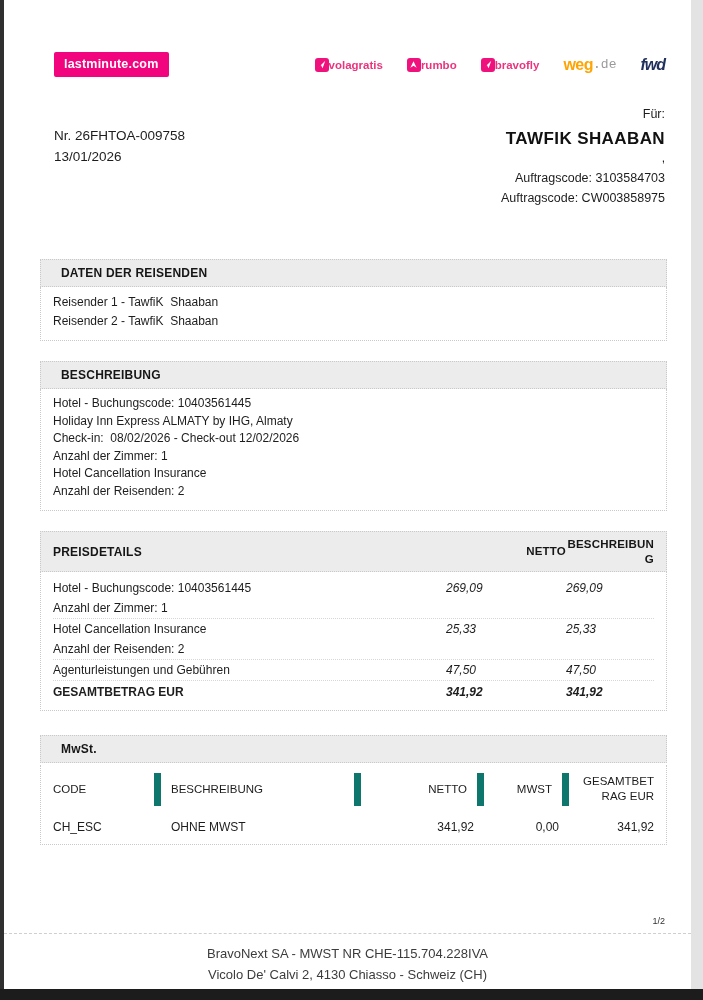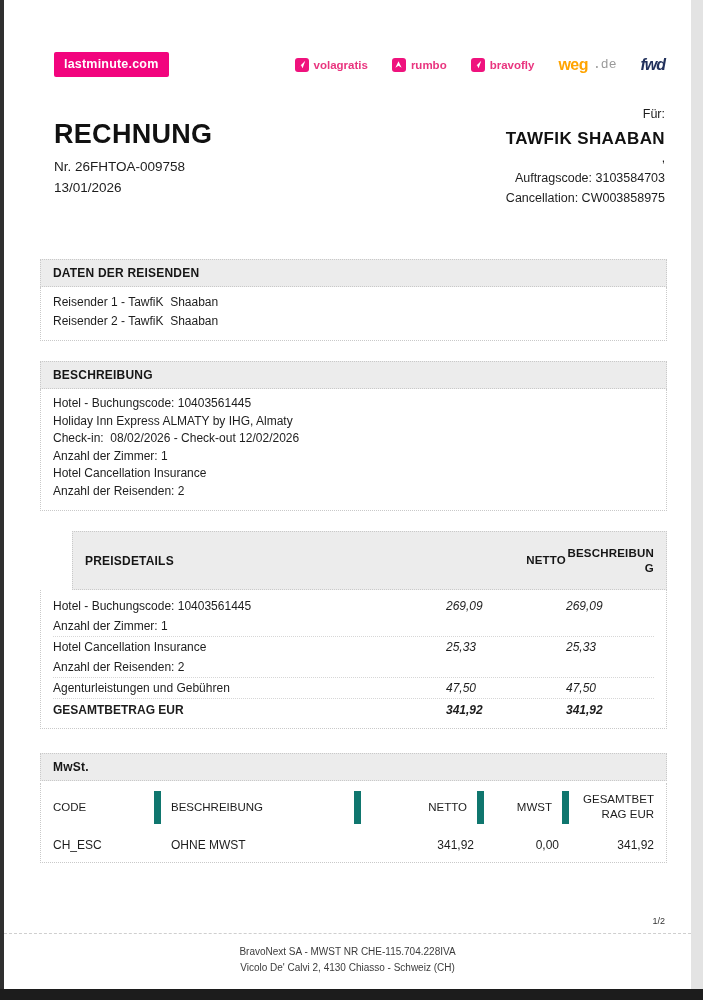--- a/index.html
+++ b/index.html
@@ -28,7 +28,7 @@
     padding:5px 10px 6px; border-radius:2px; letter-spacing:0.2px;
   }
   .partners { display:flex; align-items:center; gap:24px; margin-right:2px; }
-  .partner { display:flex; align-items:center; gap:5px; }
+  .partner { display:flex; align-items:center; }
   .p-icon {
     width:14px; height:14px; background:#ef127d; border-radius:3px;
     display:flex; align-items:center; justify-content:center; flex:0 0 auto;

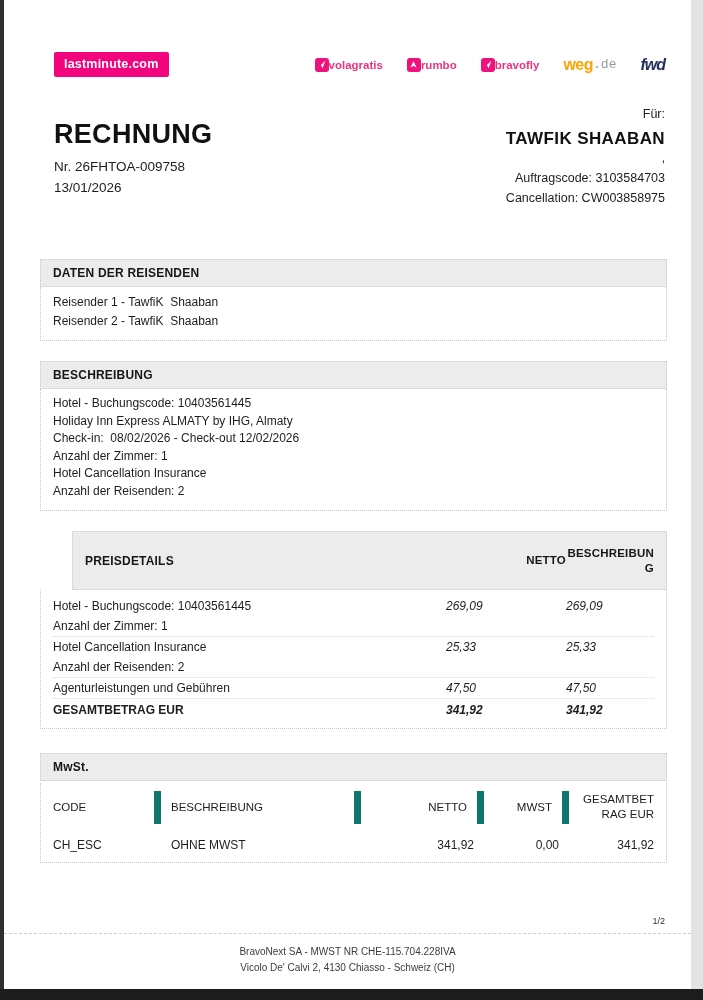--- a/index.html
+++ b/index.html
@@ -145,7 +145,6 @@
 
   <div class="title-row">
     <div class="title-left">
-      <h1 class="invoice-title">RECHNUNG</h1>
       <div class="invoice-number">Nr. 26FHTOA-009758</div>
       <div class="invoice-date">13/01/2026</div>
     </div>

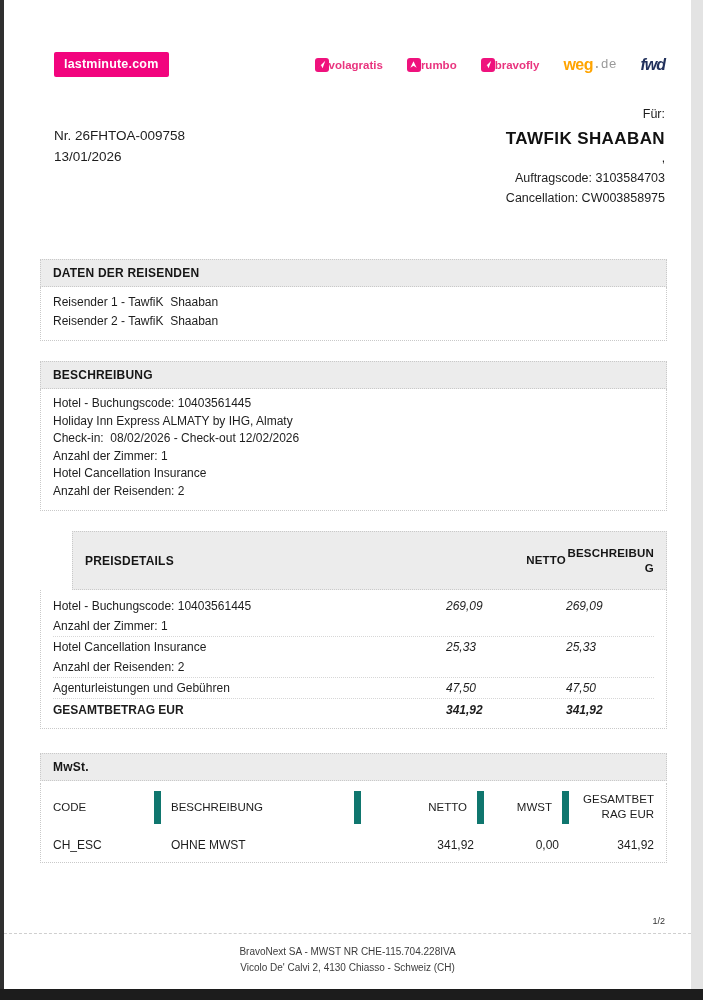--- a/index.html
+++ b/index.html
@@ -153,7 +153,7 @@
       <div class="customer-name">TAWFIK SHAABAN</div>
       <div class="customer-line2">,</div>
       <div class="order-code">Auftragscode: 3103584703</div>
-      <div class="customer-number">Cancellation: CW003858975</div>
+      <div class="customer-number">Auftragscode: CW003858975</div>
     </div>
   </div>
 

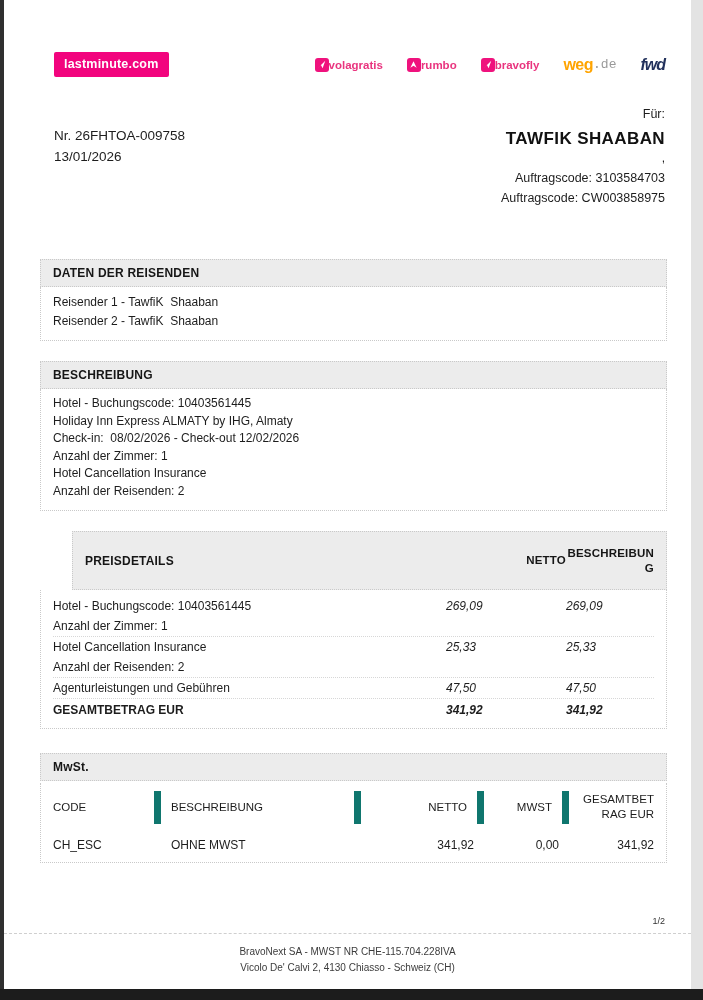--- a/index.html
+++ b/index.html
@@ -56,7 +56,7 @@
   .sec { margin-top:20px; }
   .sec-header {
     background:#ececec; border:1px dotted #c9c9c9;
-    padding:6px 12px; font-size:12px; font-weight:bold; color:#161616;
+    padding:6px 20px; font-size:12px; font-weight:bold; color:#161616;
     letter-spacing:0.2px;
   }
   .sec-body {

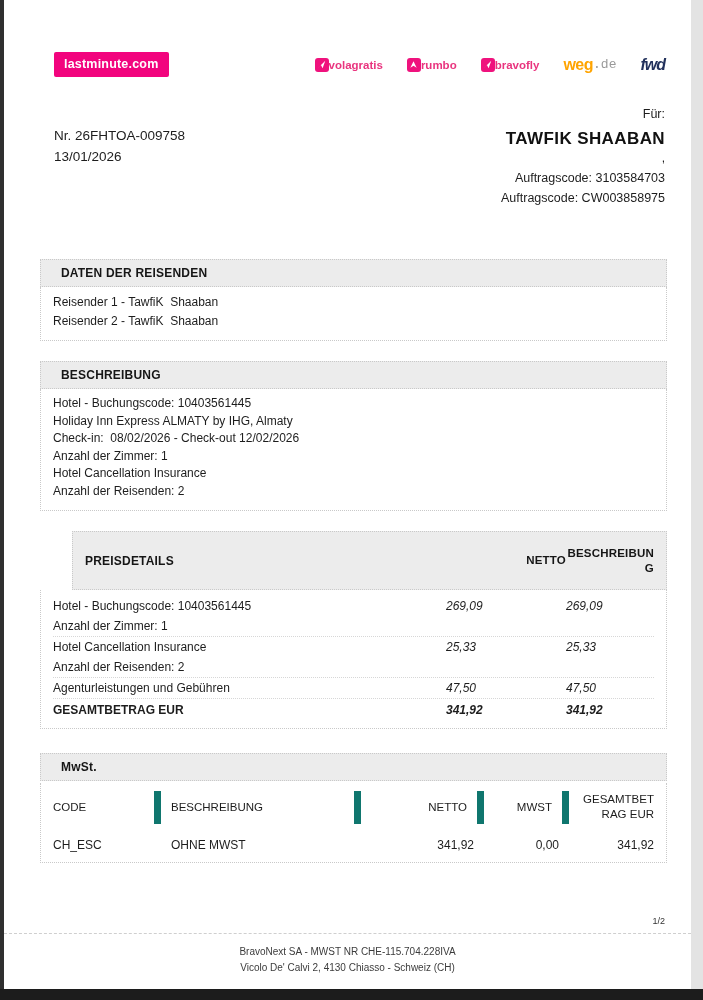--- a/index.html
+++ b/index.html
@@ -69,7 +69,7 @@
   .sec-travelers .line { line-height:19px; }
 
   
-  .price-header { display:grid; grid-template-columns:1fr 120px 88px; align-items:center; padding:14px 12px;margin-left:32px; }
+  .price-header { display:grid; grid-template-columns:1fr 120px 88px; align-items:center; padding:5px 12px; }
   .price-header .col-title { font-size:12px; font-weight:bold; }
   .price-header .col-num { font-size:11.5px; font-weight:bold; text-align:right; line-height:1.3; }
   .break { word-break:break-all; }

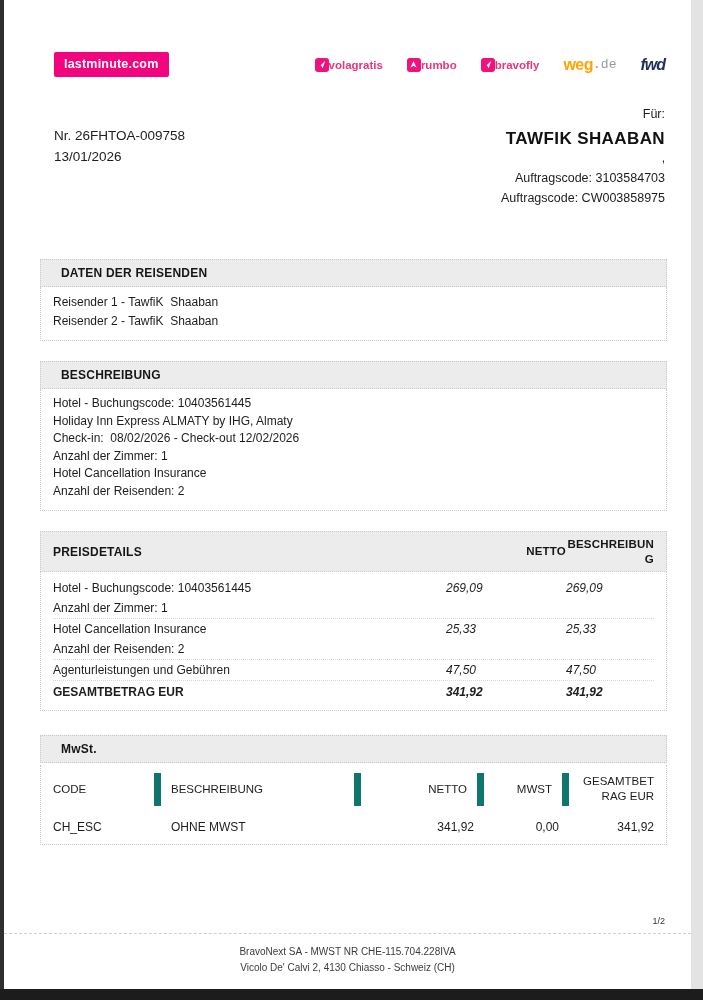--- a/index.html
+++ b/index.html
@@ -95,7 +95,7 @@
   
   .pageno { position:absolute; top:916px; right:26px; font-size:9px; color:#333; }
   .foot-line { position:absolute; top:933px; left:0; right:0; border-top:1px dashed #cfcfcf; }
-  .company { position:absolute; top:944px; left:0; right:0; text-align:center; font-size:10px; line-height:1.6; color:#3c3c3c; }
+  .company { position:absolute; top:944px; left:0; right:0; text-align:center; font-size:13px; line-height:1.6; color:#3c3c3c; }
 </style>
 </head>
 <body>

